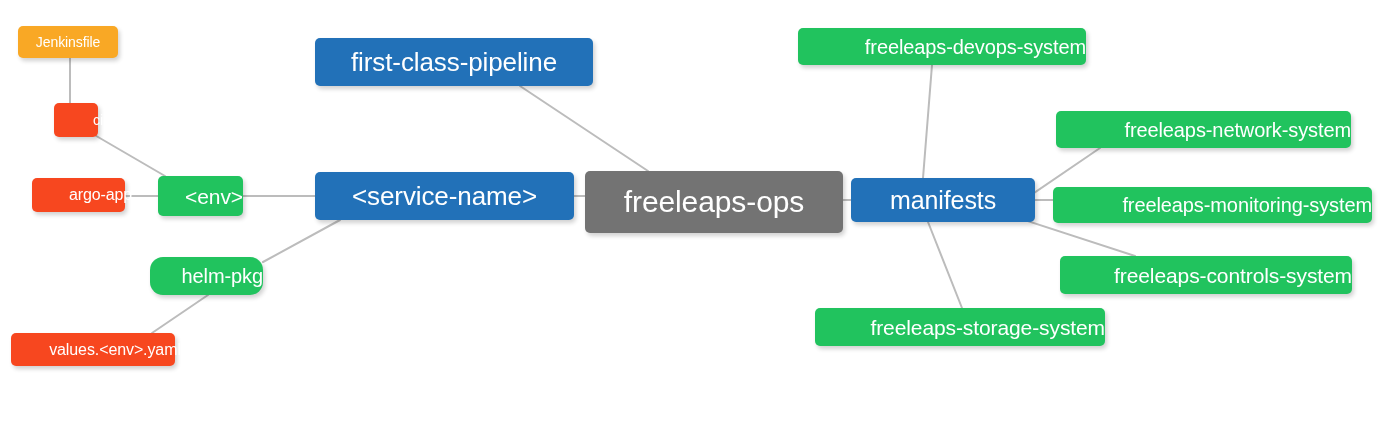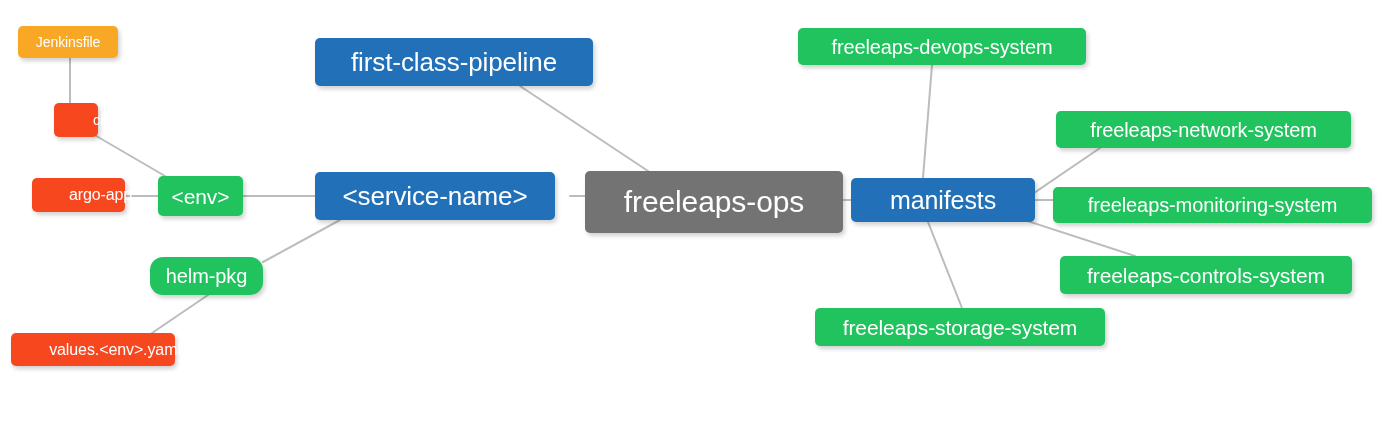--- a/index.html
+++ b/index.html
@@ -42,7 +42,7 @@
   }
   .n-root   { background: #737373; }
   .n-blue   { background: #2271b8; }
-  .n-green  { background: #21c35e; }
+  .n-green  { background: #21c35e; justify-content: flex-end; }
   .n-orange { background: #f9a825; }
   .n-red    { background: #f7471f; padding-left: 44px; }
 </style>

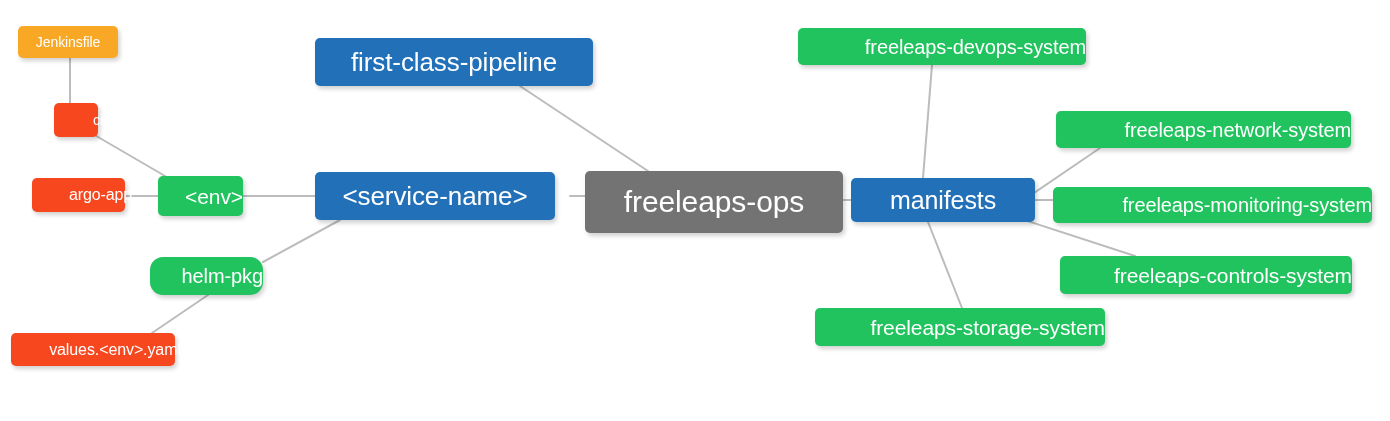--- a/index.html
+++ b/index.html
@@ -88,7 +88,7 @@
       <div class="node n-blue" style="left: 315px; top: 38px; width: 278px; height: 48px; font-size: 26px;">
         <span>first-class-pipeline</span>
       </div>
-      <div class="node n-blue" style="left: 315px; top: 172px; width: 240px; height: 48px; font-size: 26px;">
+      <div class="node n-blue" style="left: 315px; top: 172px; width: 259px; height: 48px; font-size: 26px;">
         <span>&lt;service-name&gt;</span>
       </div>
       <div class="node n-root" style="left: 585px; top: 171px; width: 258px; height: 62px; font-size: 30px;">

